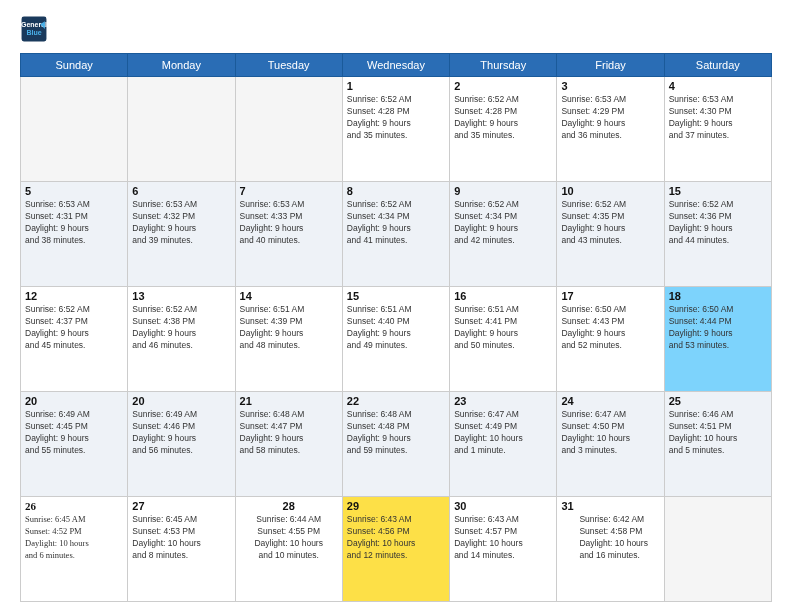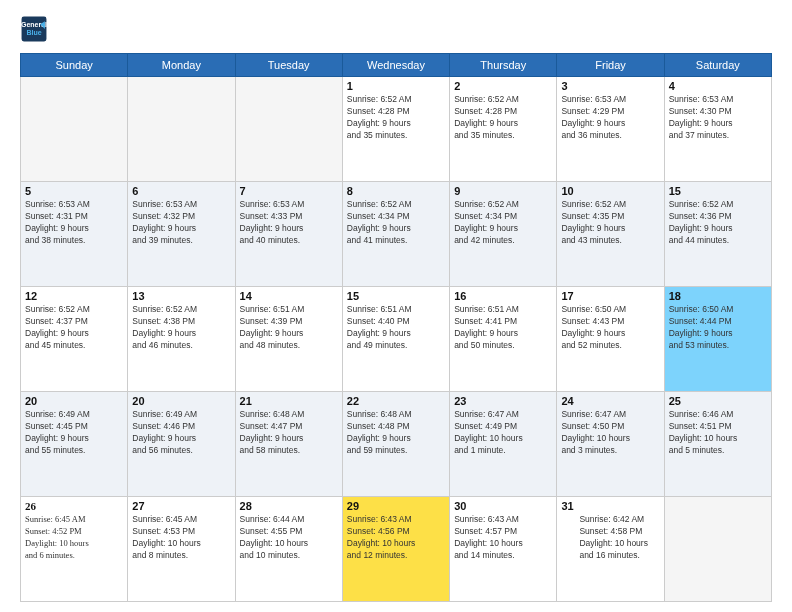--- a/index.html
+++ b/index.html
@@ -325,7 +325,7 @@
 Daylight: 10 hours
 and 8 minutes.</div>
           </td>
-          <td style="background: rgb(255, 255, 255);">
+          <td style="background: rgb(255, 255, 255); text-align: center;">
             <span class="day-num">28</span>
             <div class="day-info" style="white-space: pre-line;">Sunrise: 6:44 AM
 Sunset: 4:55 PM

